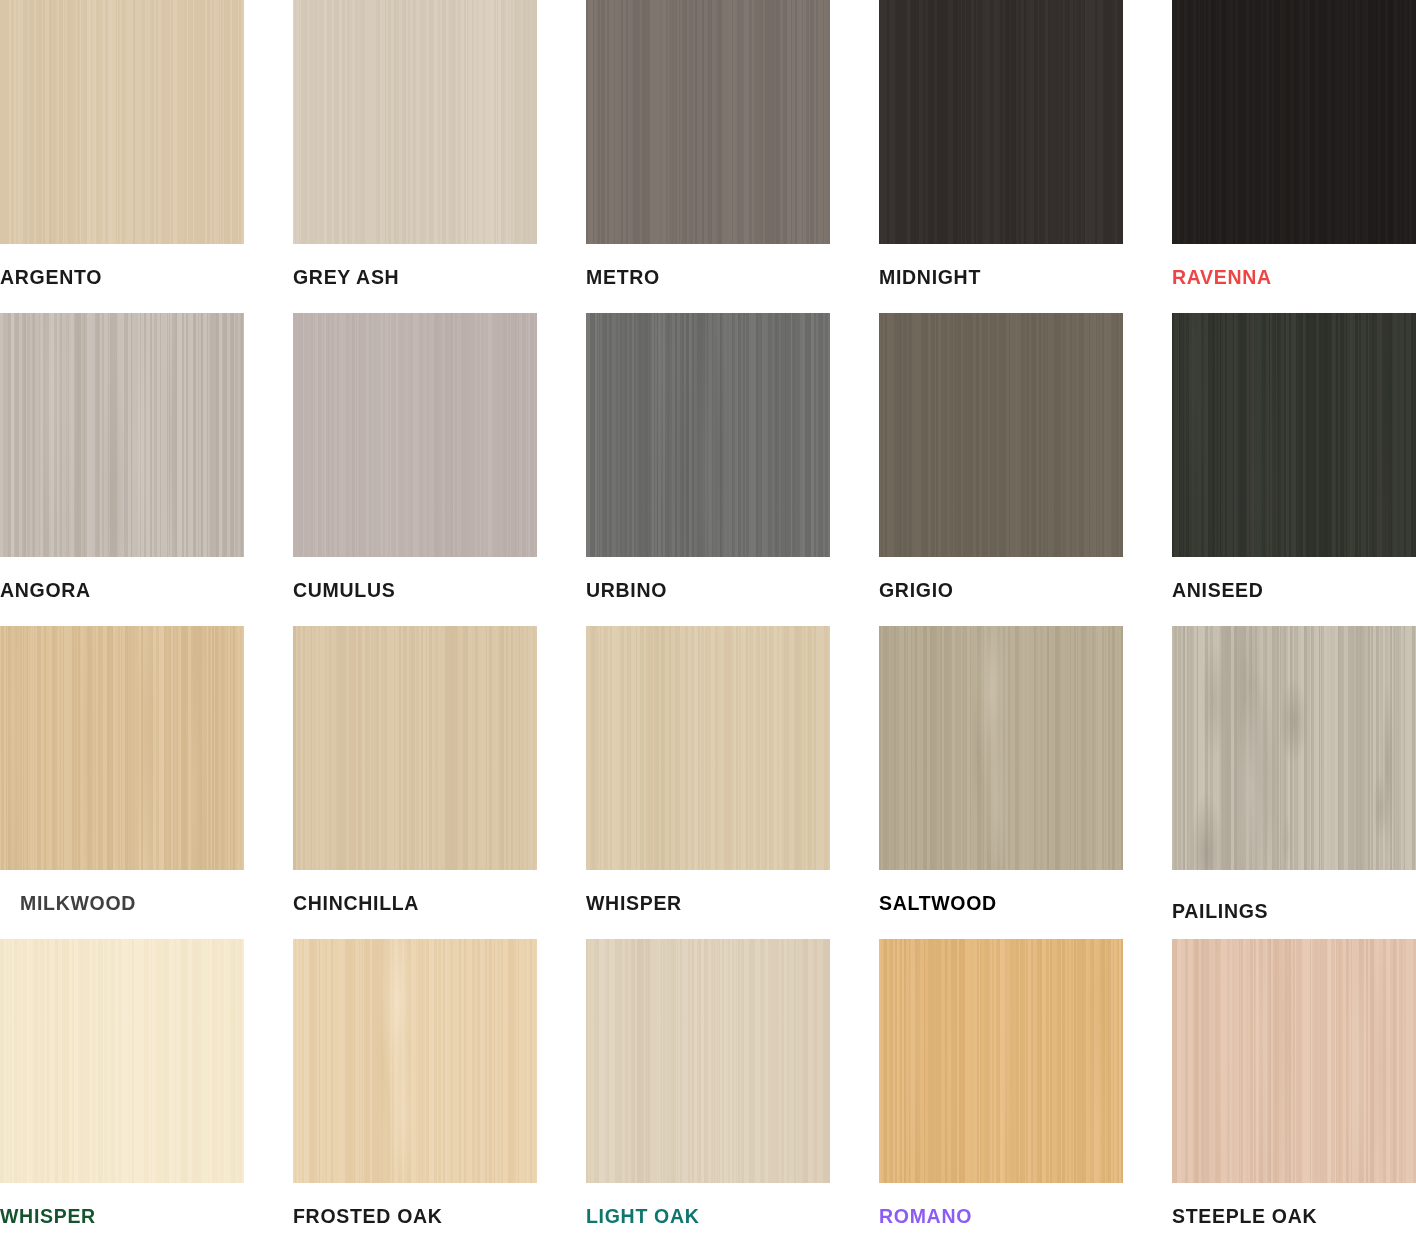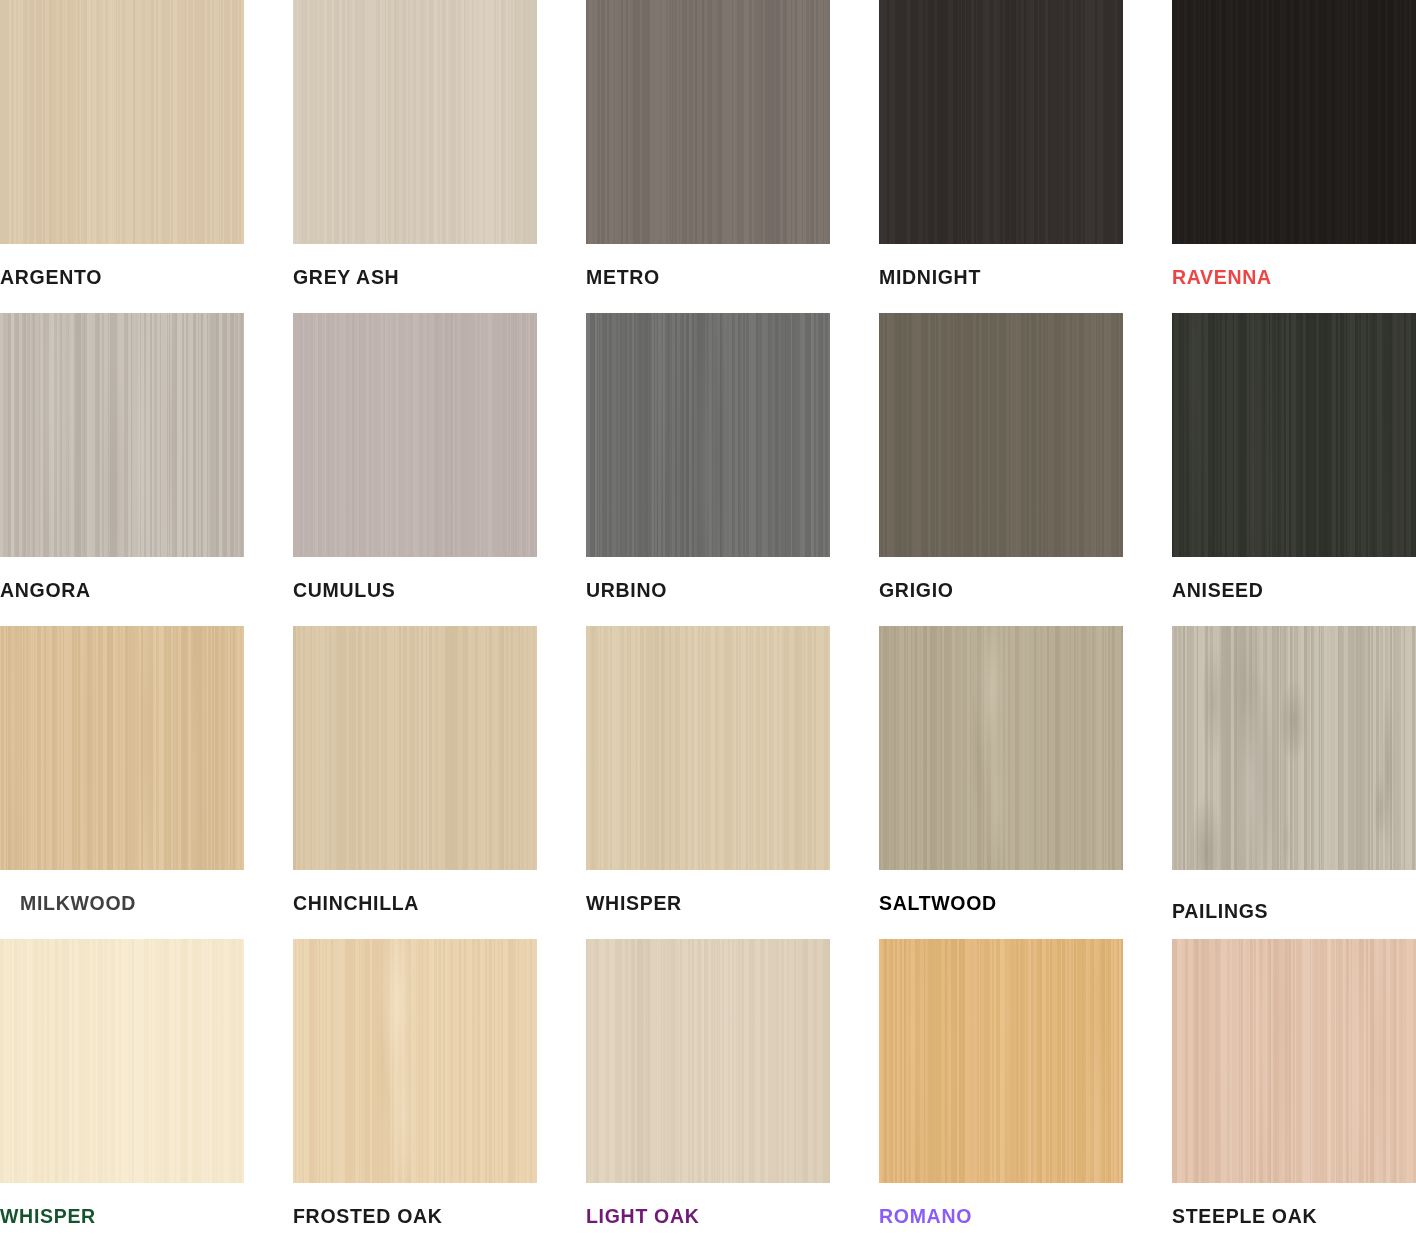--- a/index.html
+++ b/index.html
@@ -195,7 +195,7 @@
         <div class="grain-wide" style="background-image: linear-gradient(90deg, rgba(234, 224, 207, 0.11) 0%, rgba(234, 224, 207, 0.19) 11.1%, rgba(204, 186, 161, 0.165) 22.2%, rgba(234, 224, 207, 0.14) 33.3%, rgba(234, 224, 207, 0.075) 44.4%, rgba(234, 224, 207, 0.114) 55.6%, rgba(234, 224, 207, 0.118) 66.7%, rgba(234, 224, 207, 0.118) 77.8%, rgba(204, 186, 161, 0.118) 88.9%, rgba(204, 186, 161, 0.16) 100%);"></div>
         <div class="grain-fine" style="background-image: repeating-linear-gradient(90deg, rgba(204, 186, 161, 0.196) 0px, rgba(204, 186, 161, 0.196) 2.25px, rgba(234, 224, 207, 0.157) 2.25px, rgba(234, 224, 207, 0.157) 3.63px, rgba(234, 224, 207, 0.235) 3.63px, rgba(234, 224, 207, 0.235) 4.17px, rgba(204, 186, 161, 0.125) 4.17px, rgba(204, 186, 161, 0.125) 5.16px, rgba(234, 224, 207, 0.125) 5.16px, rgba(234, 224, 207, 0.125) 8.12px, rgba(204, 186, 161, 0.118) 8.12px, rgba(204, 186, 161, 0.118) 9.64px, rgba(204, 186, 161, 0.208) 9.64px, rgba(204, 186, 161, 0.208) 10.91px, rgba(204, 186, 161, 0.208) 10.91px, rgba(204, 186, 161, 0.208) 12.49px, rgba(204, 186, 161, 0.216) 12.49px, rgba(204, 186, 161, 0.216) 13.49px, rgba(234, 224, 207, 0.208) 13.49px, rgba(234, 224, 207, 0.208) 15px, rgba(234, 224, 207, 0.26) 15px, rgba(234, 224, 207, 0.26) 17.12px, rgba(234, 224, 207, 0.173) 17.12px, rgba(234, 224, 207, 0.173) 18.42px, rgba(234, 224, 207, 0.125) 18.42px, rgba(234, 224, 207, 0.125) 20.08px, rgba(204, 186, 161, 0.145) 20.08px, rgba(204, 186, 161, 0.145) 22.42px, rgba(204, 186, 161, 0.23) 22.42px, rgba(204, 186, 161, 0.23) 22.83px, rgba(234, 224, 207, 0.173) 22.83px, rgba(234, 224, 207, 0.173) 25.43px, rgba(234, 224, 207, 0.153) 25.43px, rgba(234, 224, 207, 0.153) 27.21px, rgba(234, 224, 207, 0.14) 27.21px, rgba(234, 224, 207, 0.14) 28.61px, rgba(234, 224, 207, 0.17) 28.61px, rgba(234, 224, 207, 0.17) 29.37px, rgba(204, 186, 161, 0.19) 29.37px, rgba(204, 186, 161, 0.19) 31.65px, rgba(204, 186, 161, 0.1) 31.65px, rgba(204, 186, 161, 0.1) 33.34px, rgba(204, 186, 161, 0.196) 33.34px, rgba(204, 186, 161, 0.196) 35.68px, rgba(234, 224, 207, 0.224) 35.68px, rgba(234, 224, 207, 0.224) 37.34px, rgba(234, 224, 207, 0.22) 37.34px, rgba(234, 224, 207, 0.22) 38.81px, rgba(204, 186, 161, 0.133) 38.81px, rgba(204, 186, 161, 0.133) 41.76px, rgba(234, 224, 207, 0.192) 41.76px, rgba(234, 224, 207, 0.192) 44.5px, rgba(204, 186, 161, 0.165) 44.5px, rgba(204, 186, 161, 0.165) 46.26px, rgba(204, 186, 161, 0.184) 46.26px, rgba(204, 186, 161, 0.184) 49.16px, rgba(234, 224, 207, 0.263) 49.16px, rgba(234, 224, 207, 0.263) 50.99px, rgba(204, 186, 161, 0.243) 50.99px, rgba(204, 186, 161, 0.243) 53.93px, rgba(204, 186, 161, 0.22) 53.93px, rgba(204, 186, 161, 0.22) 55.51px, rgba(234, 224, 207, 0.263) 55.51px, rgba(234, 224, 207, 0.263) 56.12px, rgba(204, 186, 161, 0.18) 56.12px, rgba(204, 186, 161, 0.18) 58.24px, rgba(234, 224, 207, 0.255) 58.24px, rgba(234, 224, 207, 0.255) 58.79px, rgba(204, 186, 161, 0.16) 58.79px, rgba(204, 186, 161, 0.16) 60.77px, rgba(204, 186, 161, 0.18) 60.77px, rgba(204, 186, 161, 0.18) 62.03px, rgba(204, 186, 161, 0.263) 62.03px, rgba(204, 186, 161, 0.263) 64.04px, rgba(234, 224, 207, 0.153) 64.04px, rgba(234, 224, 207, 0.153) 65.02px, rgba(234, 224, 207, 0.2) 65.02px, rgba(234, 224, 207, 0.2) 67.54px, rgba(234, 224, 207, 0.106) 67.54px, rgba(234, 224, 207, 0.106) 69.42px, rgba(234, 224, 207, 0.17) 69.42px, rgba(234, 224, 207, 0.17) 72.24px, rgba(234, 224, 207, 0.224) 72.24px, rgba(234, 224, 207, 0.224) 74.58px, rgba(234, 224, 207, 0.25) 74.58px, rgba(234, 224, 207, 0.25) 75.29px, rgba(204, 186, 161, 0.255) 75.29px, rgba(204, 186, 161, 0.255) 76.19px, rgba(234, 224, 207, 0.208) 76.19px, rgba(234, 224, 207, 0.208) 77.42px, rgba(204, 186, 161, 0.18) 77.42px, rgba(204, 186, 161, 0.18) 79.03px, rgba(234, 224, 207, 0.114) 79.03px, rgba(234, 224, 207, 0.114) 79.53px, rgba(204, 186, 161, 0.16) 79.53px, rgba(204, 186, 161, 0.16) 81.84px, rgba(234, 224, 207, 0.157) 81.84px, rgba(234, 224, 207, 0.157) 82.31px, rgba(204, 186, 161, 0.13) 82.31px, rgba(204, 186, 161, 0.13) 84.81px, rgba(204, 186, 161, 0.24) 84.81px, rgba(204, 186, 161, 0.24) 86.72px, rgba(204, 186, 161, 0.255) 86.72px, rgba(204, 186, 161, 0.255) 87.68px, rgba(204, 186, 161, 0.17) 87.68px, rgba(204, 186, 161, 0.17) 89.62px, rgba(234, 224, 207, 0.21) 89.62px, rgba(234, 224, 207, 0.21) 90.87px, rgba(204, 186, 161, 0.17) 90.87px, rgba(204, 186, 161, 0.17) 91.52px, rgba(234, 224, 207, 0.16) 91.52px, rgba(234, 224, 207, 0.16) 93.83px, rgba(204, 186, 161, 0.235) 93.83px, rgba(204, 186, 161, 0.235) 95.93px, rgba(234, 224, 207, 0.18) 95.93px, rgba(234, 224, 207, 0.18) 97.73px, rgba(234, 224, 207, 0.133) 97.73px, rgba(234, 224, 207, 0.133) 98.85px, rgba(204, 186, 161, 0.224) 98.85px, rgba(204, 186, 161, 0.224) 99.42px, rgba(234, 224, 207, 0.19) 99.42px, rgba(234, 224, 207, 0.19) 101.57px, rgba(204, 186, 161, 0.18) 101.57px, rgba(204, 186, 161, 0.18) 103.57px, rgba(234, 224, 207, 0.106) 103.57px, rgba(234, 224, 207, 0.106) 105.86px, rgba(204, 186, 161, 0.24) 105.86px, rgba(204, 186, 161, 0.24) 108.42px, rgba(234, 224, 207, 0.25) 108.42px, rgba(234, 224, 207, 0.25) 110.67px, rgba(204, 186, 161, 0.13) 110.67px, rgba(204, 186, 161, 0.13) 112.09px, rgba(204, 186, 161, 0.13) 112.09px, rgba(204, 186, 161, 0.13) 113.3px, rgba(204, 186, 161, 0.22) 113.3px, rgba(204, 186, 161, 0.22) 115.21px, rgba(234, 224, 207, 0.267) 115.21px, rgba(234, 224, 207, 0.267) 117.99px, rgba(204, 186, 161, 0.227) 117.99px, rgba(204, 186, 161, 0.227) 119.73px, rgba(204, 186, 161, 0.192) 119.73px, rgba(204, 186, 161, 0.192) 122.48px, rgba(234, 224, 207, 0.196) 122.48px, rgba(234, 224, 207, 0.196) 125.33px, rgba(204, 186, 161, 0.14) 125.33px, rgba(204, 186, 161, 0.14) 126.15px, rgba(204, 186, 161, 0.114) 126.15px, rgba(204, 186, 161, 0.114) 127.27px, rgba(204, 186, 161, 0.118) 127.27px, rgba(204, 186, 161, 0.118) 130.26px, rgba(234, 224, 207, 0.114) 130.26px, rgba(234, 224, 207, 0.114) 130.88px, rgba(204, 186, 161, 0.24) 130.88px, rgba(204, 186, 161, 0.24) 131.94px, rgba(234, 224, 207, 0.14) 131.94px, rgba(234, 224, 207, 0.14) 133.14px, rgba(204, 186, 161, 0.263) 133.14px, rgba(204, 186, 161, 0.263) 134.47px, rgba(234, 224, 207, 0.243) 134.47px, rgba(234, 224, 207, 0.243) 136.21px, rgba(204, 186, 161, 0.17) 136.21px, rgba(204, 186, 161, 0.17) 137.07px, rgba(204, 186, 161, 0.204) 137.07px, rgba(204, 186, 161, 0.204) 137.75px, rgba(234, 224, 207, 0.208) 137.75px, rgba(234, 224, 207, 0.208) 139.96px, rgba(234, 224, 207, 0.15) 139.96px, rgba(234, 224, 207, 0.15) 142.17px, rgba(204, 186, 161, 0.125) 142.17px, rgba(204, 186, 161, 0.125) 144.07px, rgba(234, 224, 207, 0.255) 144.07px, rgba(234, 224, 207, 0.255) 146.07px, rgba(204, 186, 161, 0.106) 146.07px, rgba(204, 186, 161, 0.106) 148.44px, rgba(234, 224, 207, 0.13) 148.44px, rgba(234, 224, 207, 0.13) 149.32px, rgba(234, 224, 207, 0.157) 149.32px, rgba(234, 224, 207, 0.157) 150.12px, rgba(204, 186, 161, 0.13) 150.12px, rgba(204, 186, 161, 0.13) 151.49px, rgba(234, 224, 207, 0.16) 151.49px, rgba(234, 224, 207, 0.16) 152.17px, rgba(204, 186, 161, 0.255) 152.17px, rgba(204, 186, 161, 0.255) 154.33px, rgba(234, 224, 207, 0.157) 154.33px, rgba(234, 224, 207, 0.157) 154.95px, rgba(204, 186, 161, 0.173) 154.95px, rgba(204, 186, 161, 0.173) 156.42px, rgba(204, 186, 161, 0.255) 156.42px, rgba(204, 186, 161, 0.255) 158.16px, rgba(234, 224, 207, 0.165) 158.16px, rgba(234, 224, 207, 0.165) 160.57px, rgba(234, 224, 207, 0.145) 160.57px, rgba(234, 224, 207, 0.145) 163.31px, rgba(204, 186, 161, 0.227) 163.31px, rgba(204, 186, 161, 0.227) 165.02px, rgba(204, 186, 161, 0.24) 165.02px, rgba(204, 186, 161, 0.24) 166.95px, rgba(204, 186, 161, 0.18) 166.95px, rgba(204, 186, 161, 0.18) 168.37px, rgba(204, 186, 161, 0.21) 168.37px, rgba(204, 186, 161, 0.21) 169.02px, rgba(234, 224, 207, 0.133) 169.02px, rgba(234, 224, 207, 0.133) 170.52px, rgba(234, 224, 207, 0.17) 170.52px, rgba(234, 224, 207, 0.17) 171.91px, rgba(234, 224, 207, 0.204) 171.91px, rgba(234, 224, 207, 0.204) 173.63px, rgba(204, 186, 161, 0.165) 173.63px, rgba(204, 186, 161, 0.165) 175.65px, rgba(204, 186, 161, 0.24) 175.65px, rgba(204, 186, 161, 0.24) 176.78px, rgba(204, 186, 161, 0.133) 176.78px, rgba(204, 186, 161, 0.133) 178.66px, rgba(234, 224, 207, 0.23) 178.66px, rgba(234, 224, 207, 0.23) 181.55px, rgba(234, 224, 207, 0.22) 181.55px, rgba(234, 224, 207, 0.22) 182.09px, rgba(204, 186, 161, 0.133) 182.09px, rgba(204, 186, 161, 0.133) 184.97px, rgba(204, 186, 161, 0.15) 184.97px, rgba(204, 186, 161, 0.15) 187.06px, rgba(204, 186, 161, 0.17) 187.06px, rgba(204, 186, 161, 0.17) 189.98px, rgba(204, 186, 161, 0.184) 189.98px, rgba(204, 186, 161, 0.184) 192.66px, rgba(234, 224, 207, 0.145) 192.66px, rgba(234, 224, 207, 0.145) 195.28px, rgba(204, 186, 161, 0.184) 195.28px, rgba(204, 186, 161, 0.184) 198.2px, rgba(234, 224, 207, 0.22) 198.2px, rgba(234, 224, 207, 0.22) 200.63px, rgba(204, 186, 161, 0.192) 200.63px, rgba(204, 186, 161, 0.192) 201.15px, rgba(204, 186, 161, 0.125) 201.15px, rgba(204, 186, 161, 0.125) 203.28px, rgba(234, 224, 207, 0.13) 203.28px, rgba(234, 224, 207, 0.13) 205.14px, rgba(234, 224, 207, 0.106) 205.14px, rgba(234, 224, 207, 0.106) 208.13px);"></div>
       </div>
-      <div class="swatch-label" style="color: #701a75;">LIGHT OAK</div>
+      <div class="swatch-label" style="color: #0f766e;">LIGHT OAK</div>
     </div>
     <div class="swatch-cell">
       <div class="swatch-tile" style="background-color: rgb(227, 184, 125);">

